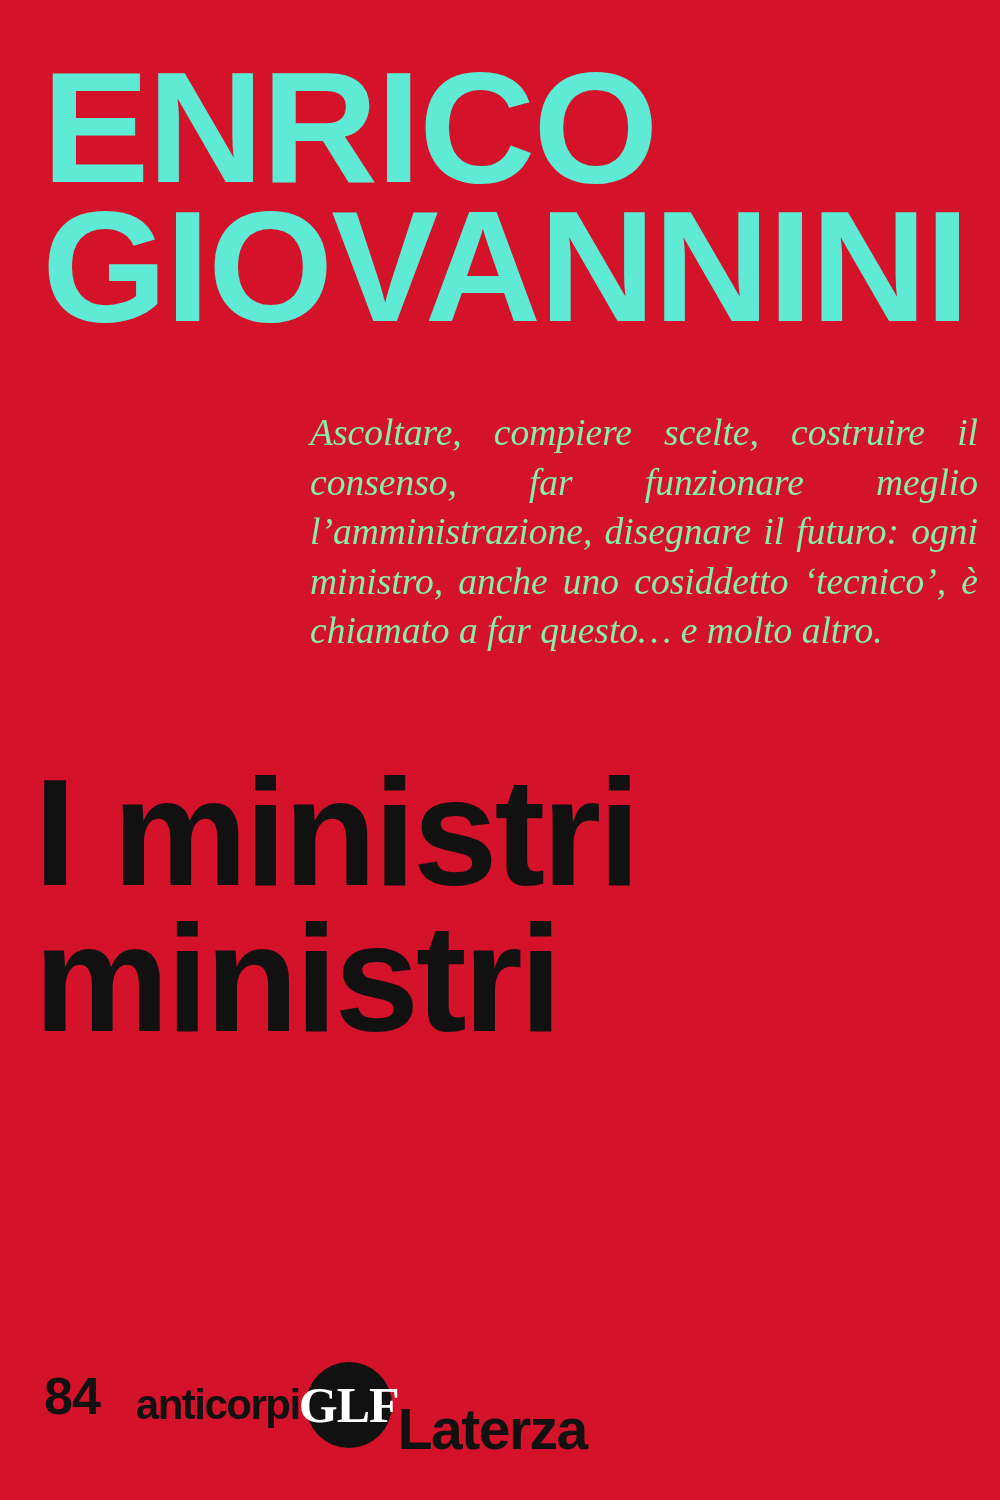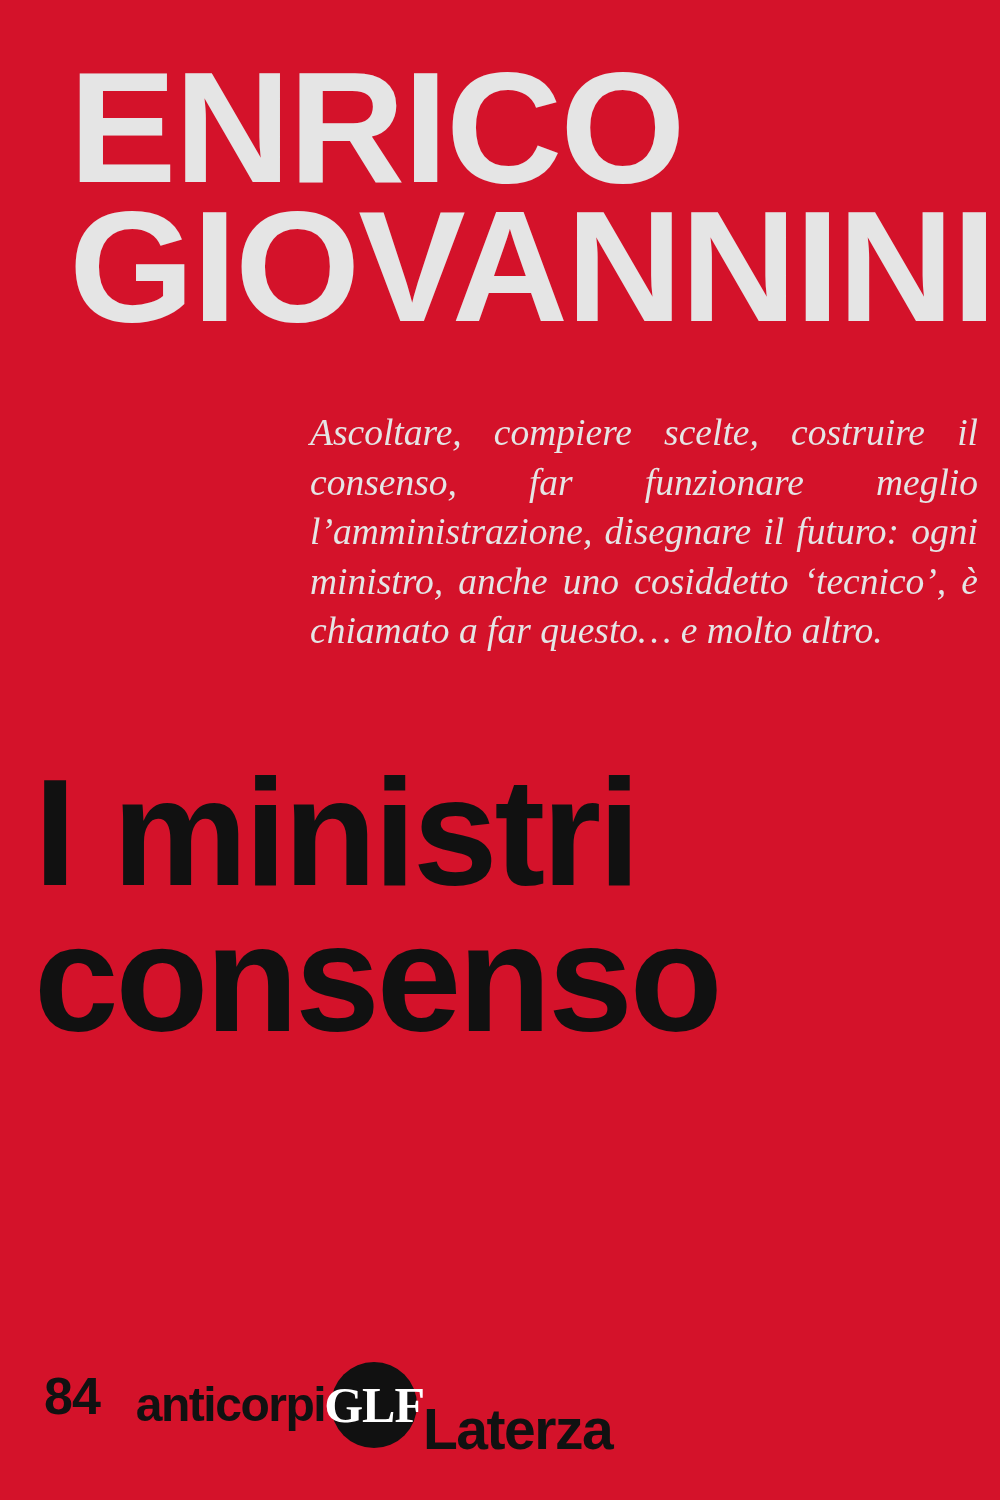--- a/index.html
+++ b/index.html
@@ -24,12 +24,11 @@
     left: 42px;
     top: 58px;
     width: 930px;
-    color: #e5e5e5;
+    color: #5eead4;
     font-family: "Liberation Sans", sans-serif;
     font-weight: bold;
     line-height: 0.88;
     letter-spacing: -2px;
-    margin-left: 27px;
   }
   .author-line1 {
     display: block;

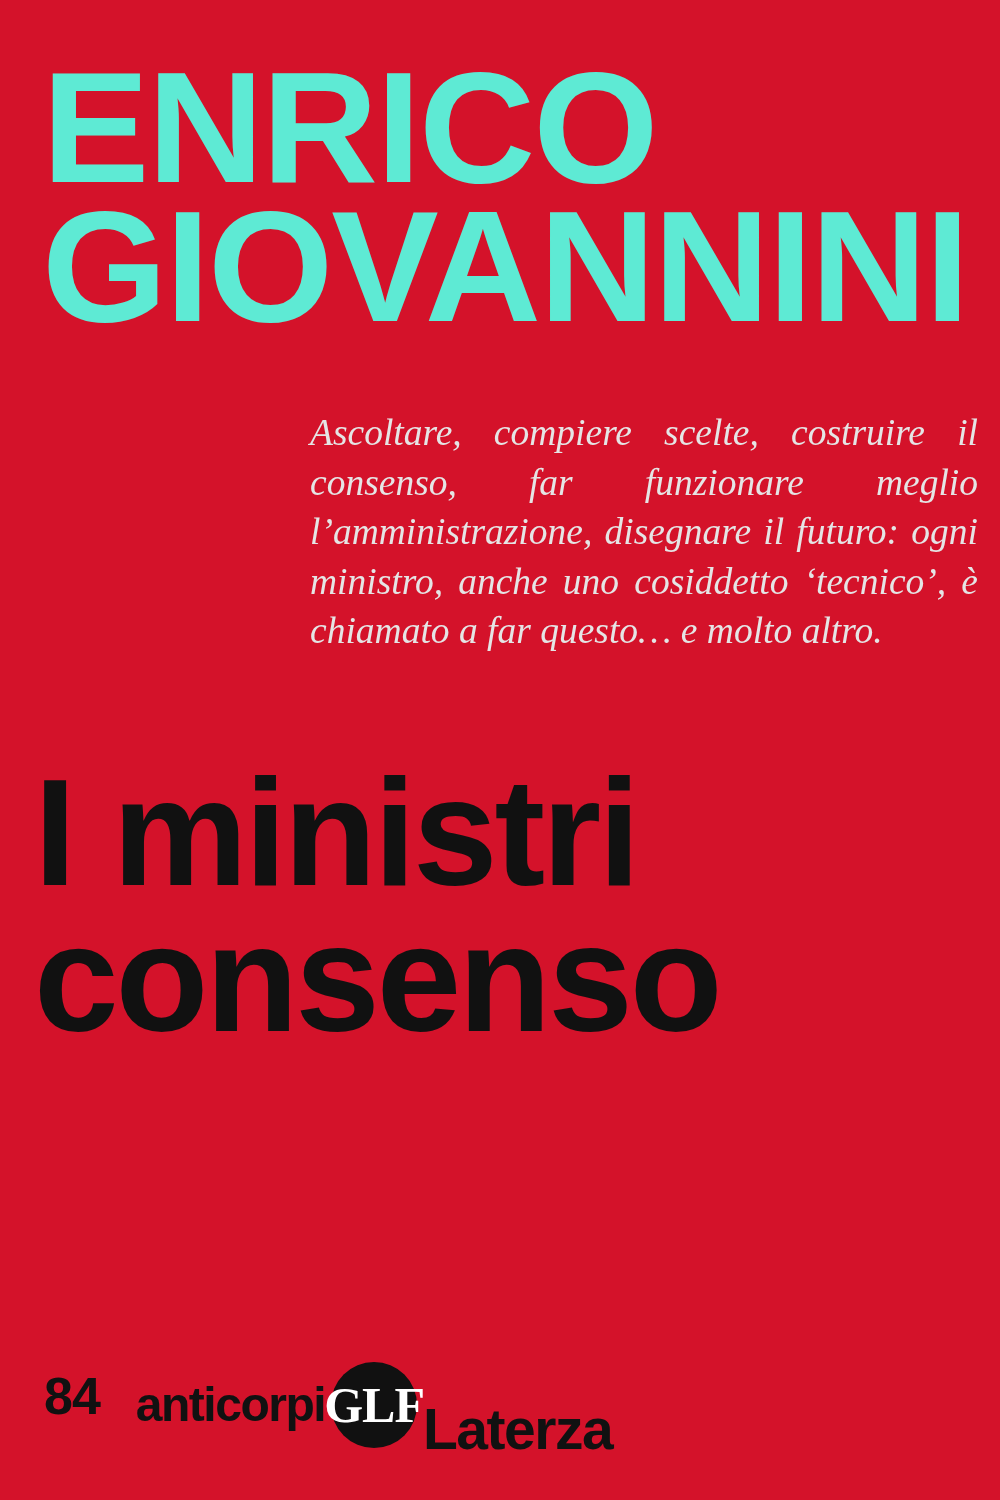--- a/index.html
+++ b/index.html
@@ -47,7 +47,7 @@
     left: 310px;
     top: 408px;
     width: 668px;
-    color: #e5e5e5;
+    color: #86efac;
     font-family: "Liberation Serif", serif;
     font-style: italic;
     font-size: 37.5px;

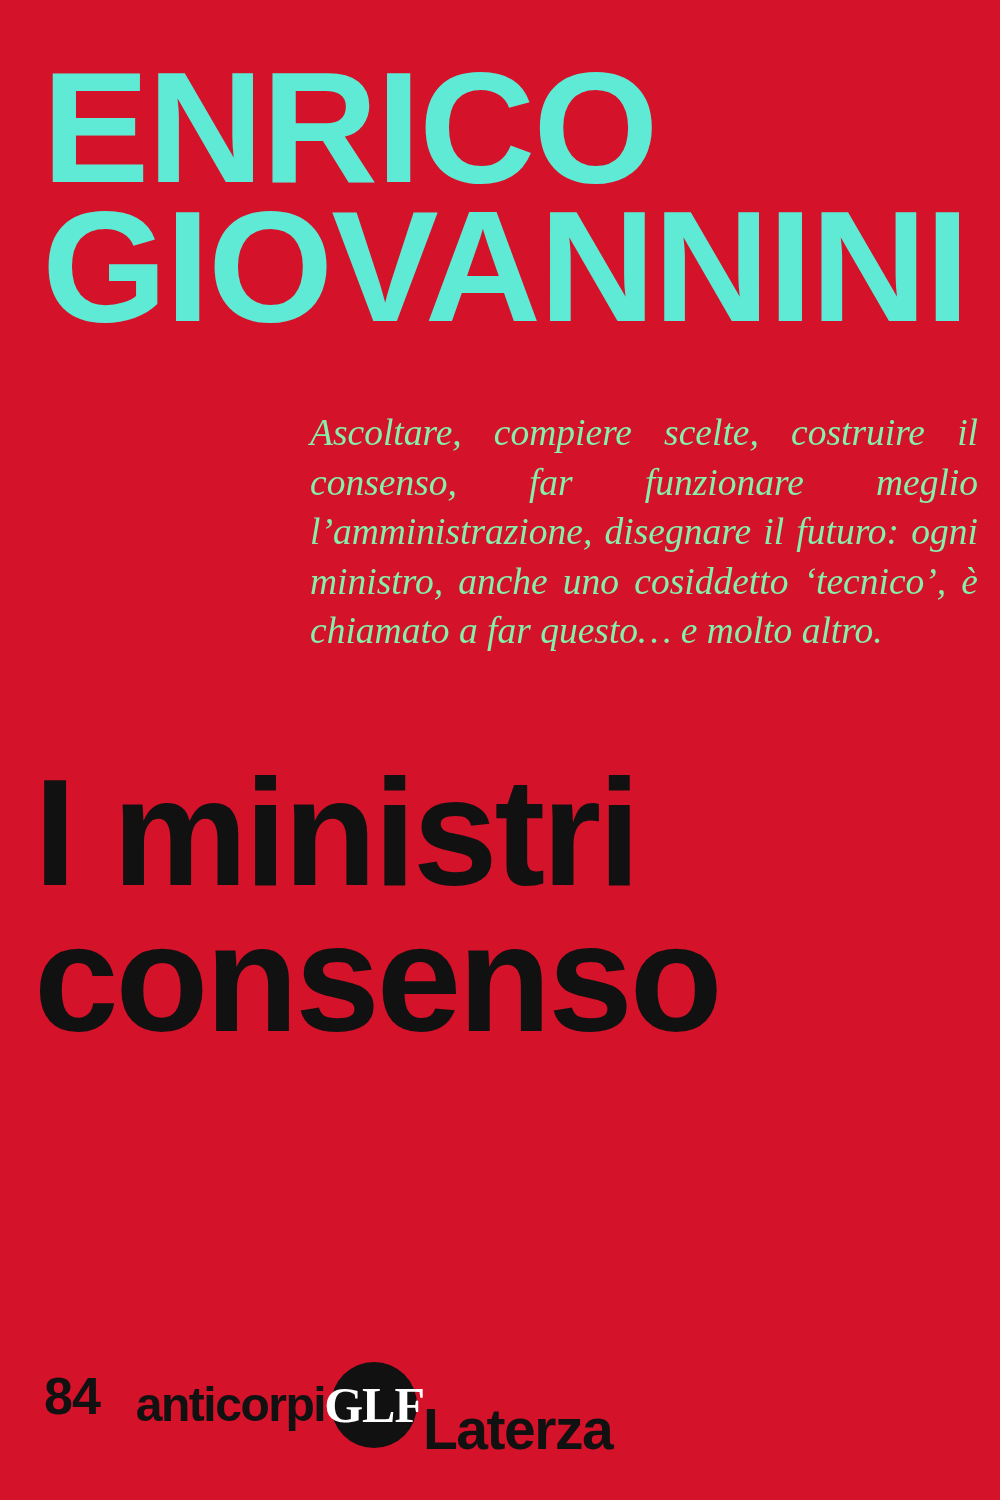--- a/index.html
+++ b/index.html
@@ -146,7 +146,7 @@
 
   <div class="title">
     <span>I ministri</span>
-    <span>consenso</span>
+    <span>ministri</span>
   </div>
 
   <div class="footer">

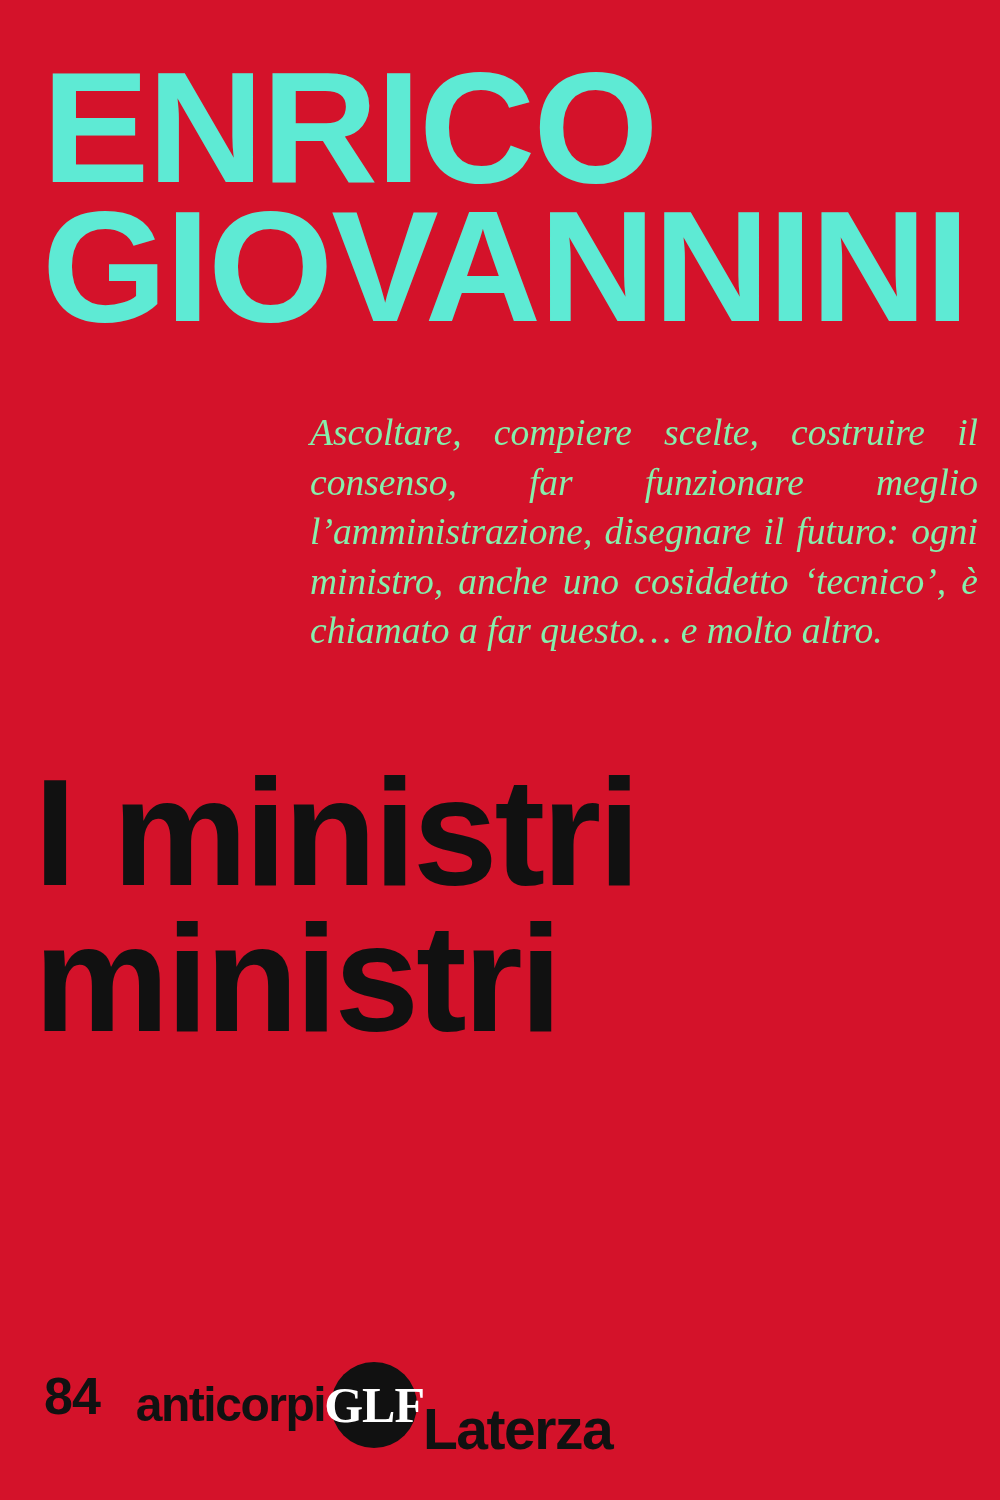--- a/index.html
+++ b/index.html
@@ -99,7 +99,7 @@
     color: #111111;
     font-family: "Liberation Sans", sans-serif;
     font-weight: bold;
-    font-size: 48px;
+    font-size: 42px;
     letter-spacing: -1.5px;
     line-height: 1;
   }

